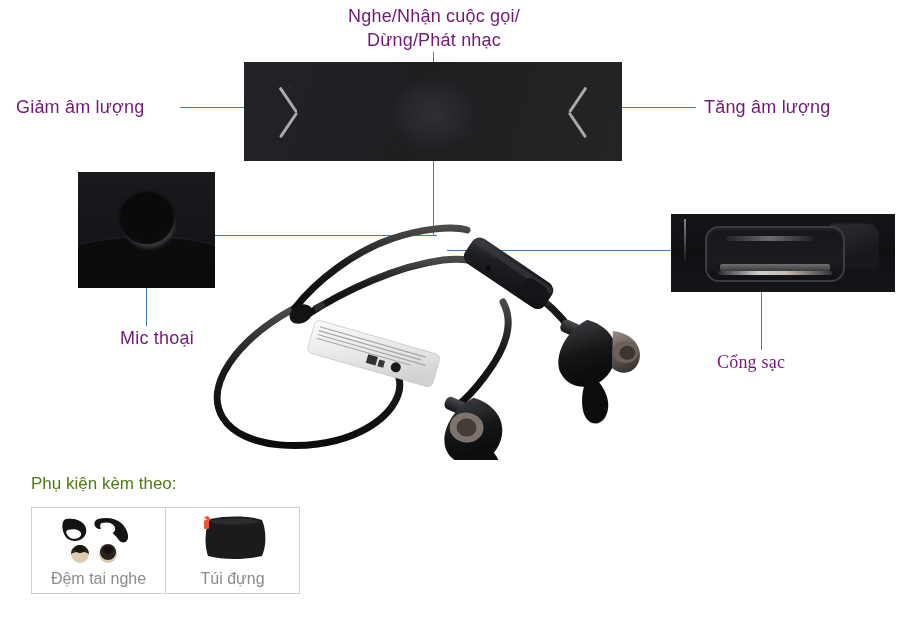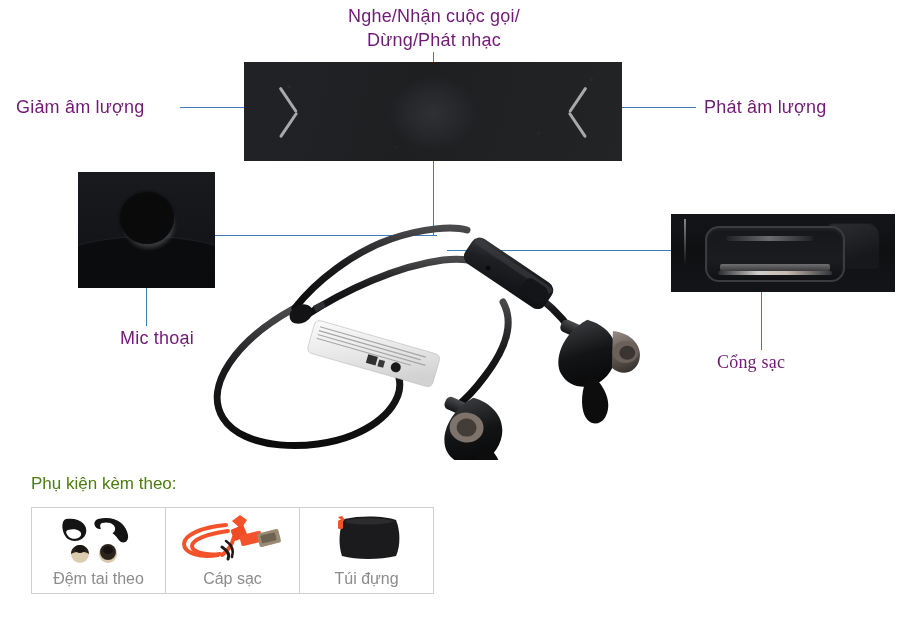--- a/index.html
+++ b/index.html
@@ -169,7 +169,7 @@
 
   <div class="label" style="left:16px;top:95px;width:150px;">Giảm âm lượng</div>
 
-  <div class="label" style="left:704px;top:95px;width:170px;">Phát âm lượng</div>
+  <div class="label" style="left:704px;top:95px;width:170px;">Tăng âm lượng</div>
 
   <div class="label" style="left:100px;top:326px;width:140px;margin-left:20px;">Mic thoại</div>
 

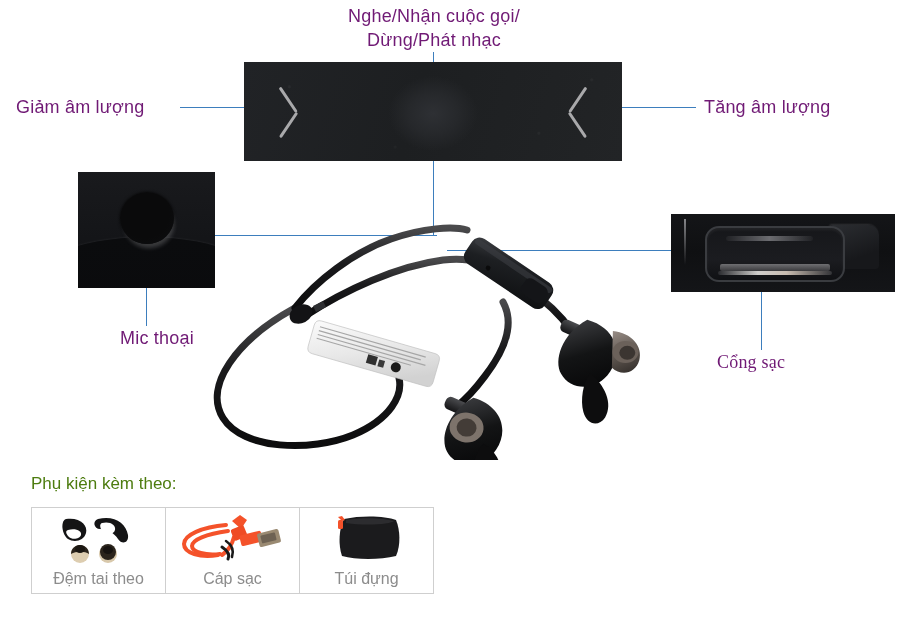--- a/index.html
+++ b/index.html
@@ -281,7 +281,7 @@
           <ellipse cx="76" cy="39" rx="5" ry="4" fill="#171310"></ellipse>
         </svg>
       </div>
-      <div class="acc-cap">Đệm tai theo</div>
+      <div class="acc-cap">Đệm tai nghe</div>
     </div>
 
     <div class="acc-box">

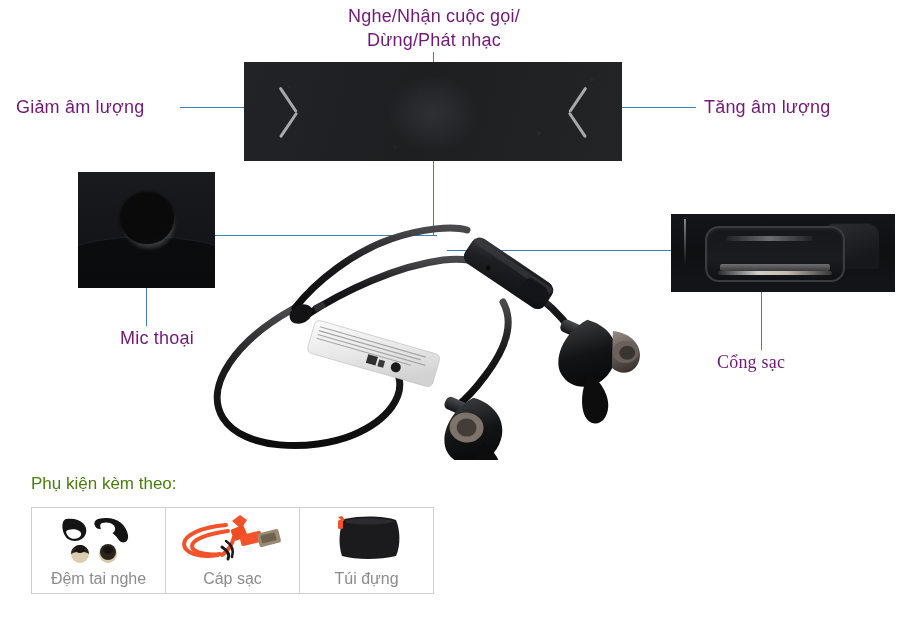--- a/index.html
+++ b/index.html
@@ -284,25 +284,6 @@
       <div class="acc-cap">Đệm tai nghe</div>
     </div>
 
-    <div class="acc-box">
-      <div class="acc-art">
-        <svg viewBox="0 0 133 54" xmlns="http://www.w3.org/2000/svg">
-          <g fill="none" stroke="#f4522a" stroke-width="4" stroke-linecap="round">
-            <path d="M60,14 C36,16 18,24 18,33 C18,42 34,47 52,44"></path>
-            <path d="M62,20 C40,23 26,29 26,35 C26,41 40,45 54,43"></path>
-          </g>
-          <path d="M56,44 C62,40 66,34 68,26" fill="none" stroke="#f4522a" stroke-width="4" stroke-linecap="round"></path>
-          <path d="M66,10 l8,-6 l7,5 l-6,9 z" fill="#f4522a"></path>
-          <rect x="66" y="16" width="14" height="12" rx="2" fill="#ef4b24" transform="rotate(-22 73 22)"></rect>
-          <rect x="74" y="22" width="22" height="11" rx="2" fill="#f4522a" transform="rotate(-14 85 27)"></rect>
-          <rect x="92" y="20" width="22" height="14" rx="2" fill="#9a8a72" transform="rotate(-14 103 27)"></rect>
-          <rect x="95" y="23" width="15" height="8" rx="1" fill="#6e6253" transform="rotate(-14 102 27)"></rect>
-          <path d="M56,36 C62,40 64,44 62,48" fill="none" stroke="#1a1a1a" stroke-width="3" stroke-linecap="round"></path>
-          <path d="M60,30 C66,34 68,40 66,46" fill="none" stroke="#1a1a1a" stroke-width="2.5" stroke-linecap="round"></path>
-        </svg>
-      </div>
-      <div class="acc-cap">Cáp sạc</div>
-    </div>
 
     <div class="acc-box">
       <div class="acc-art">

